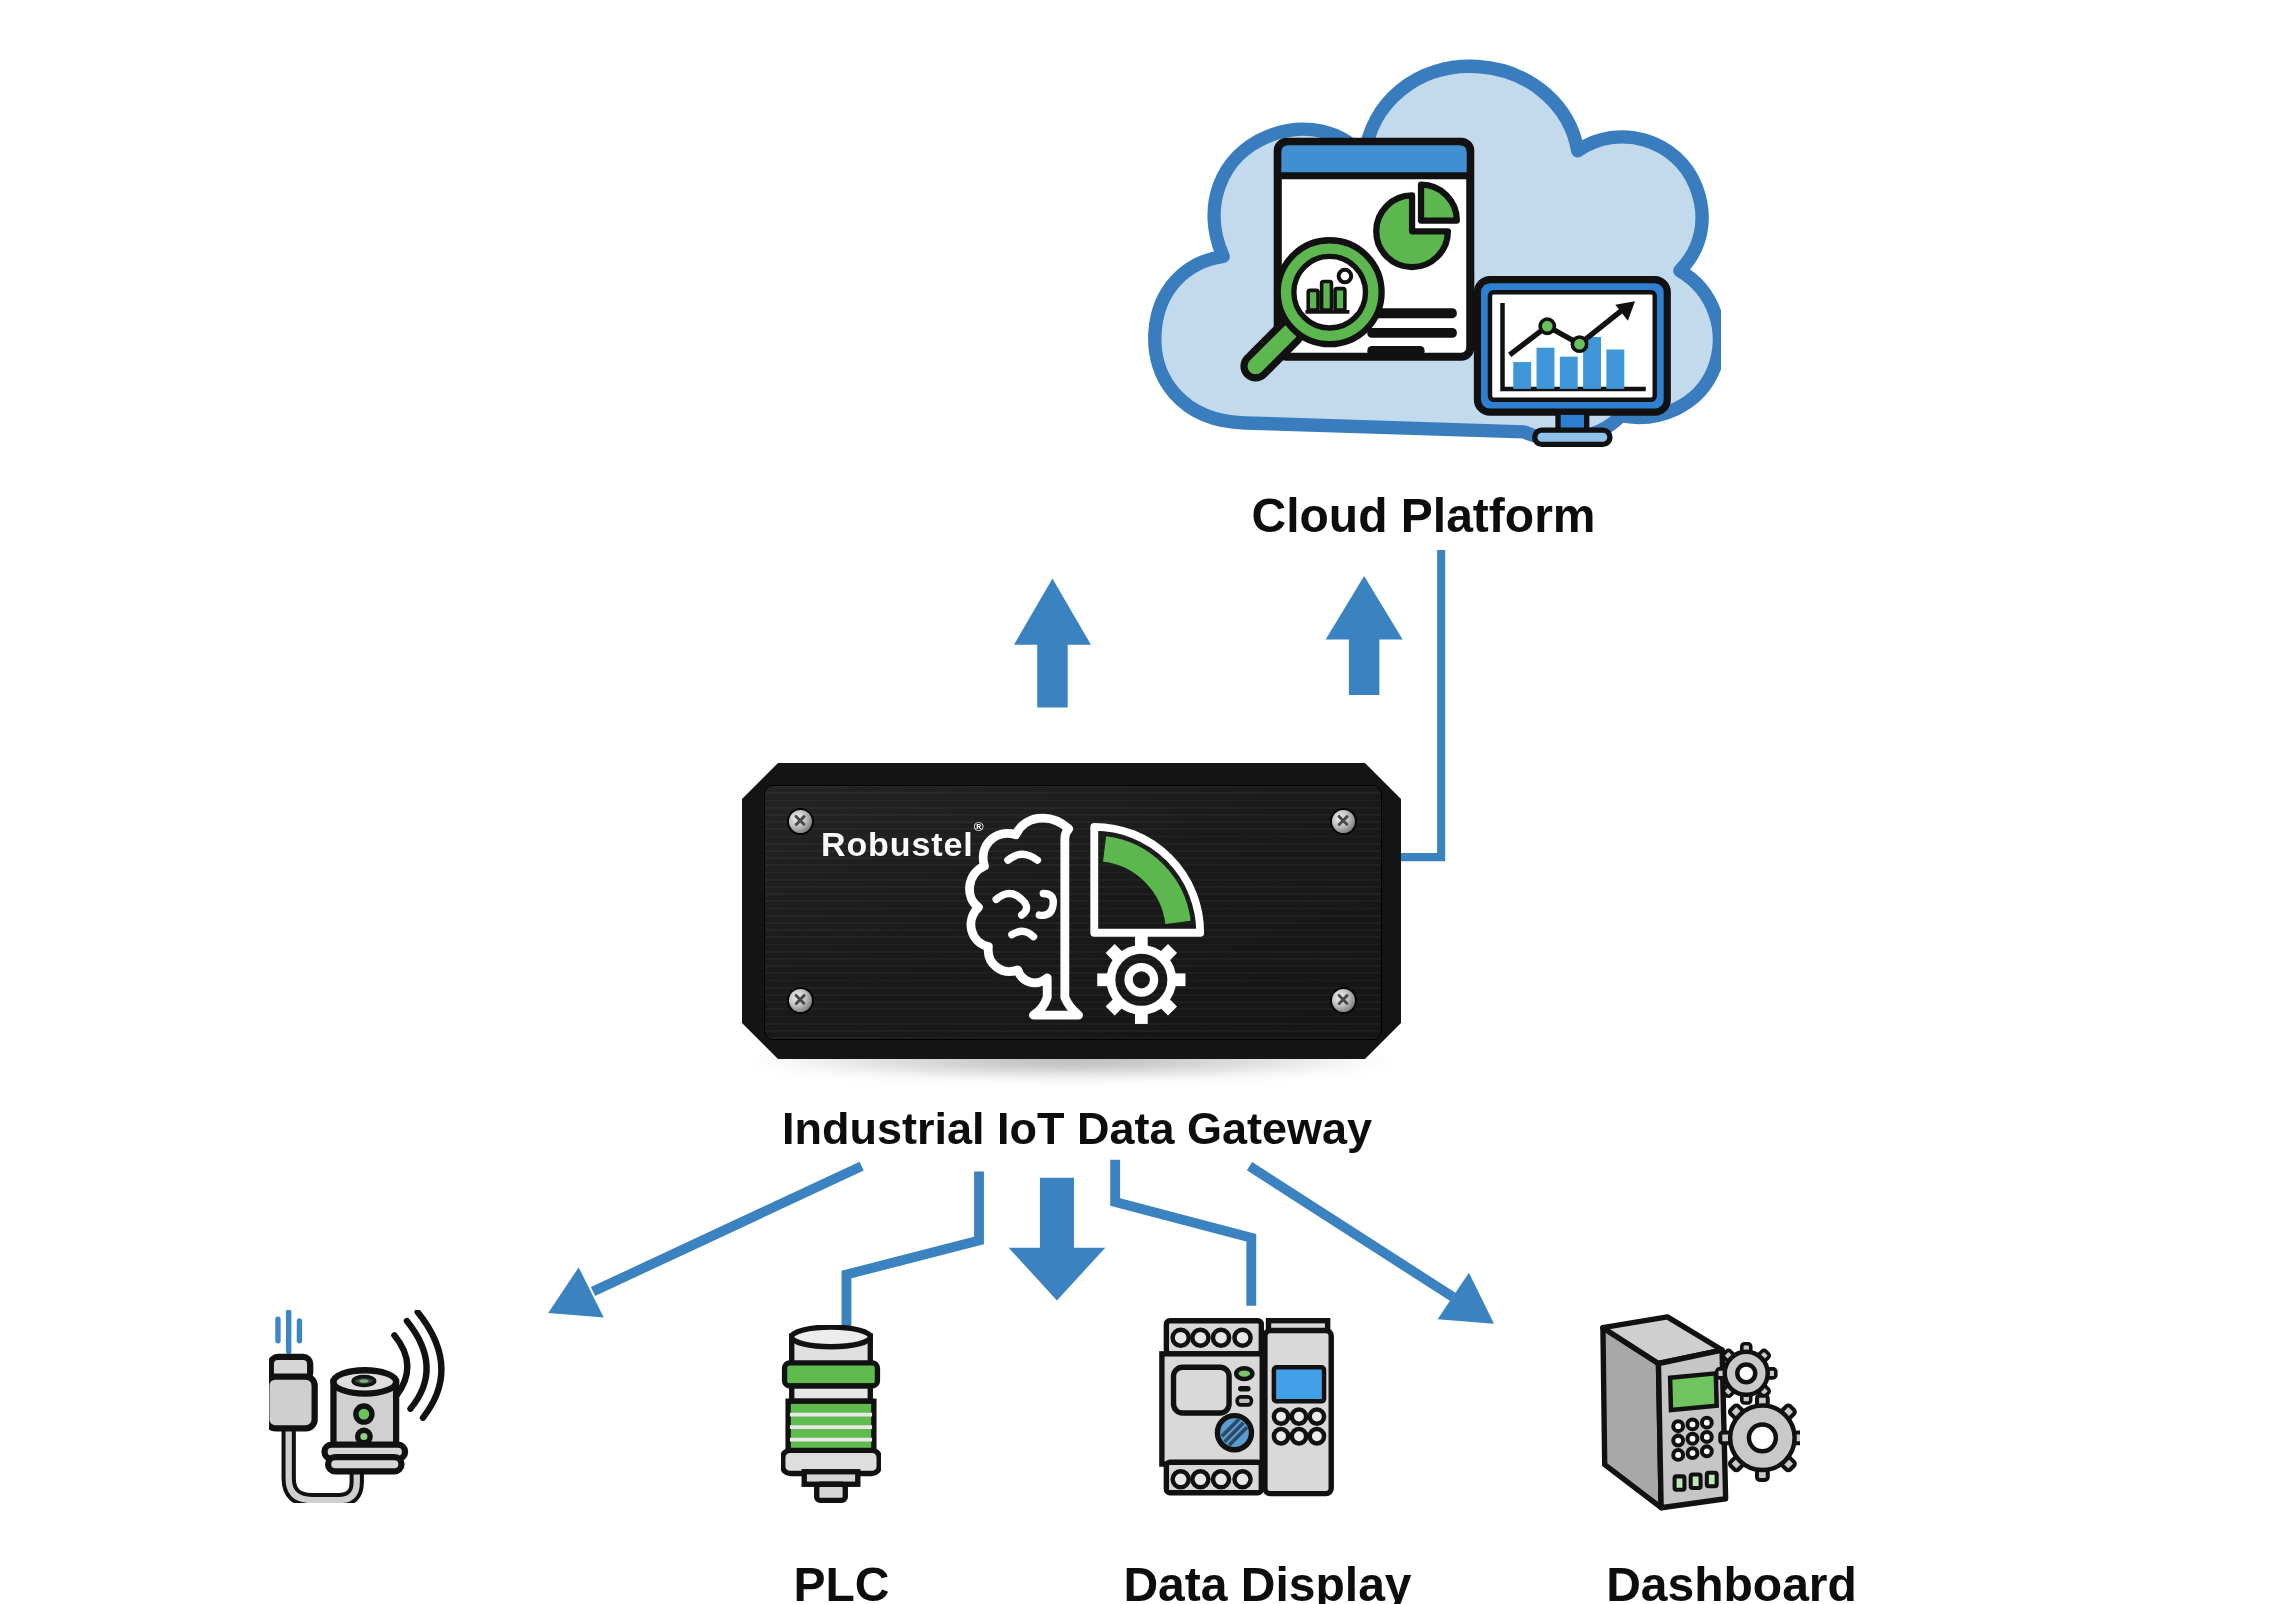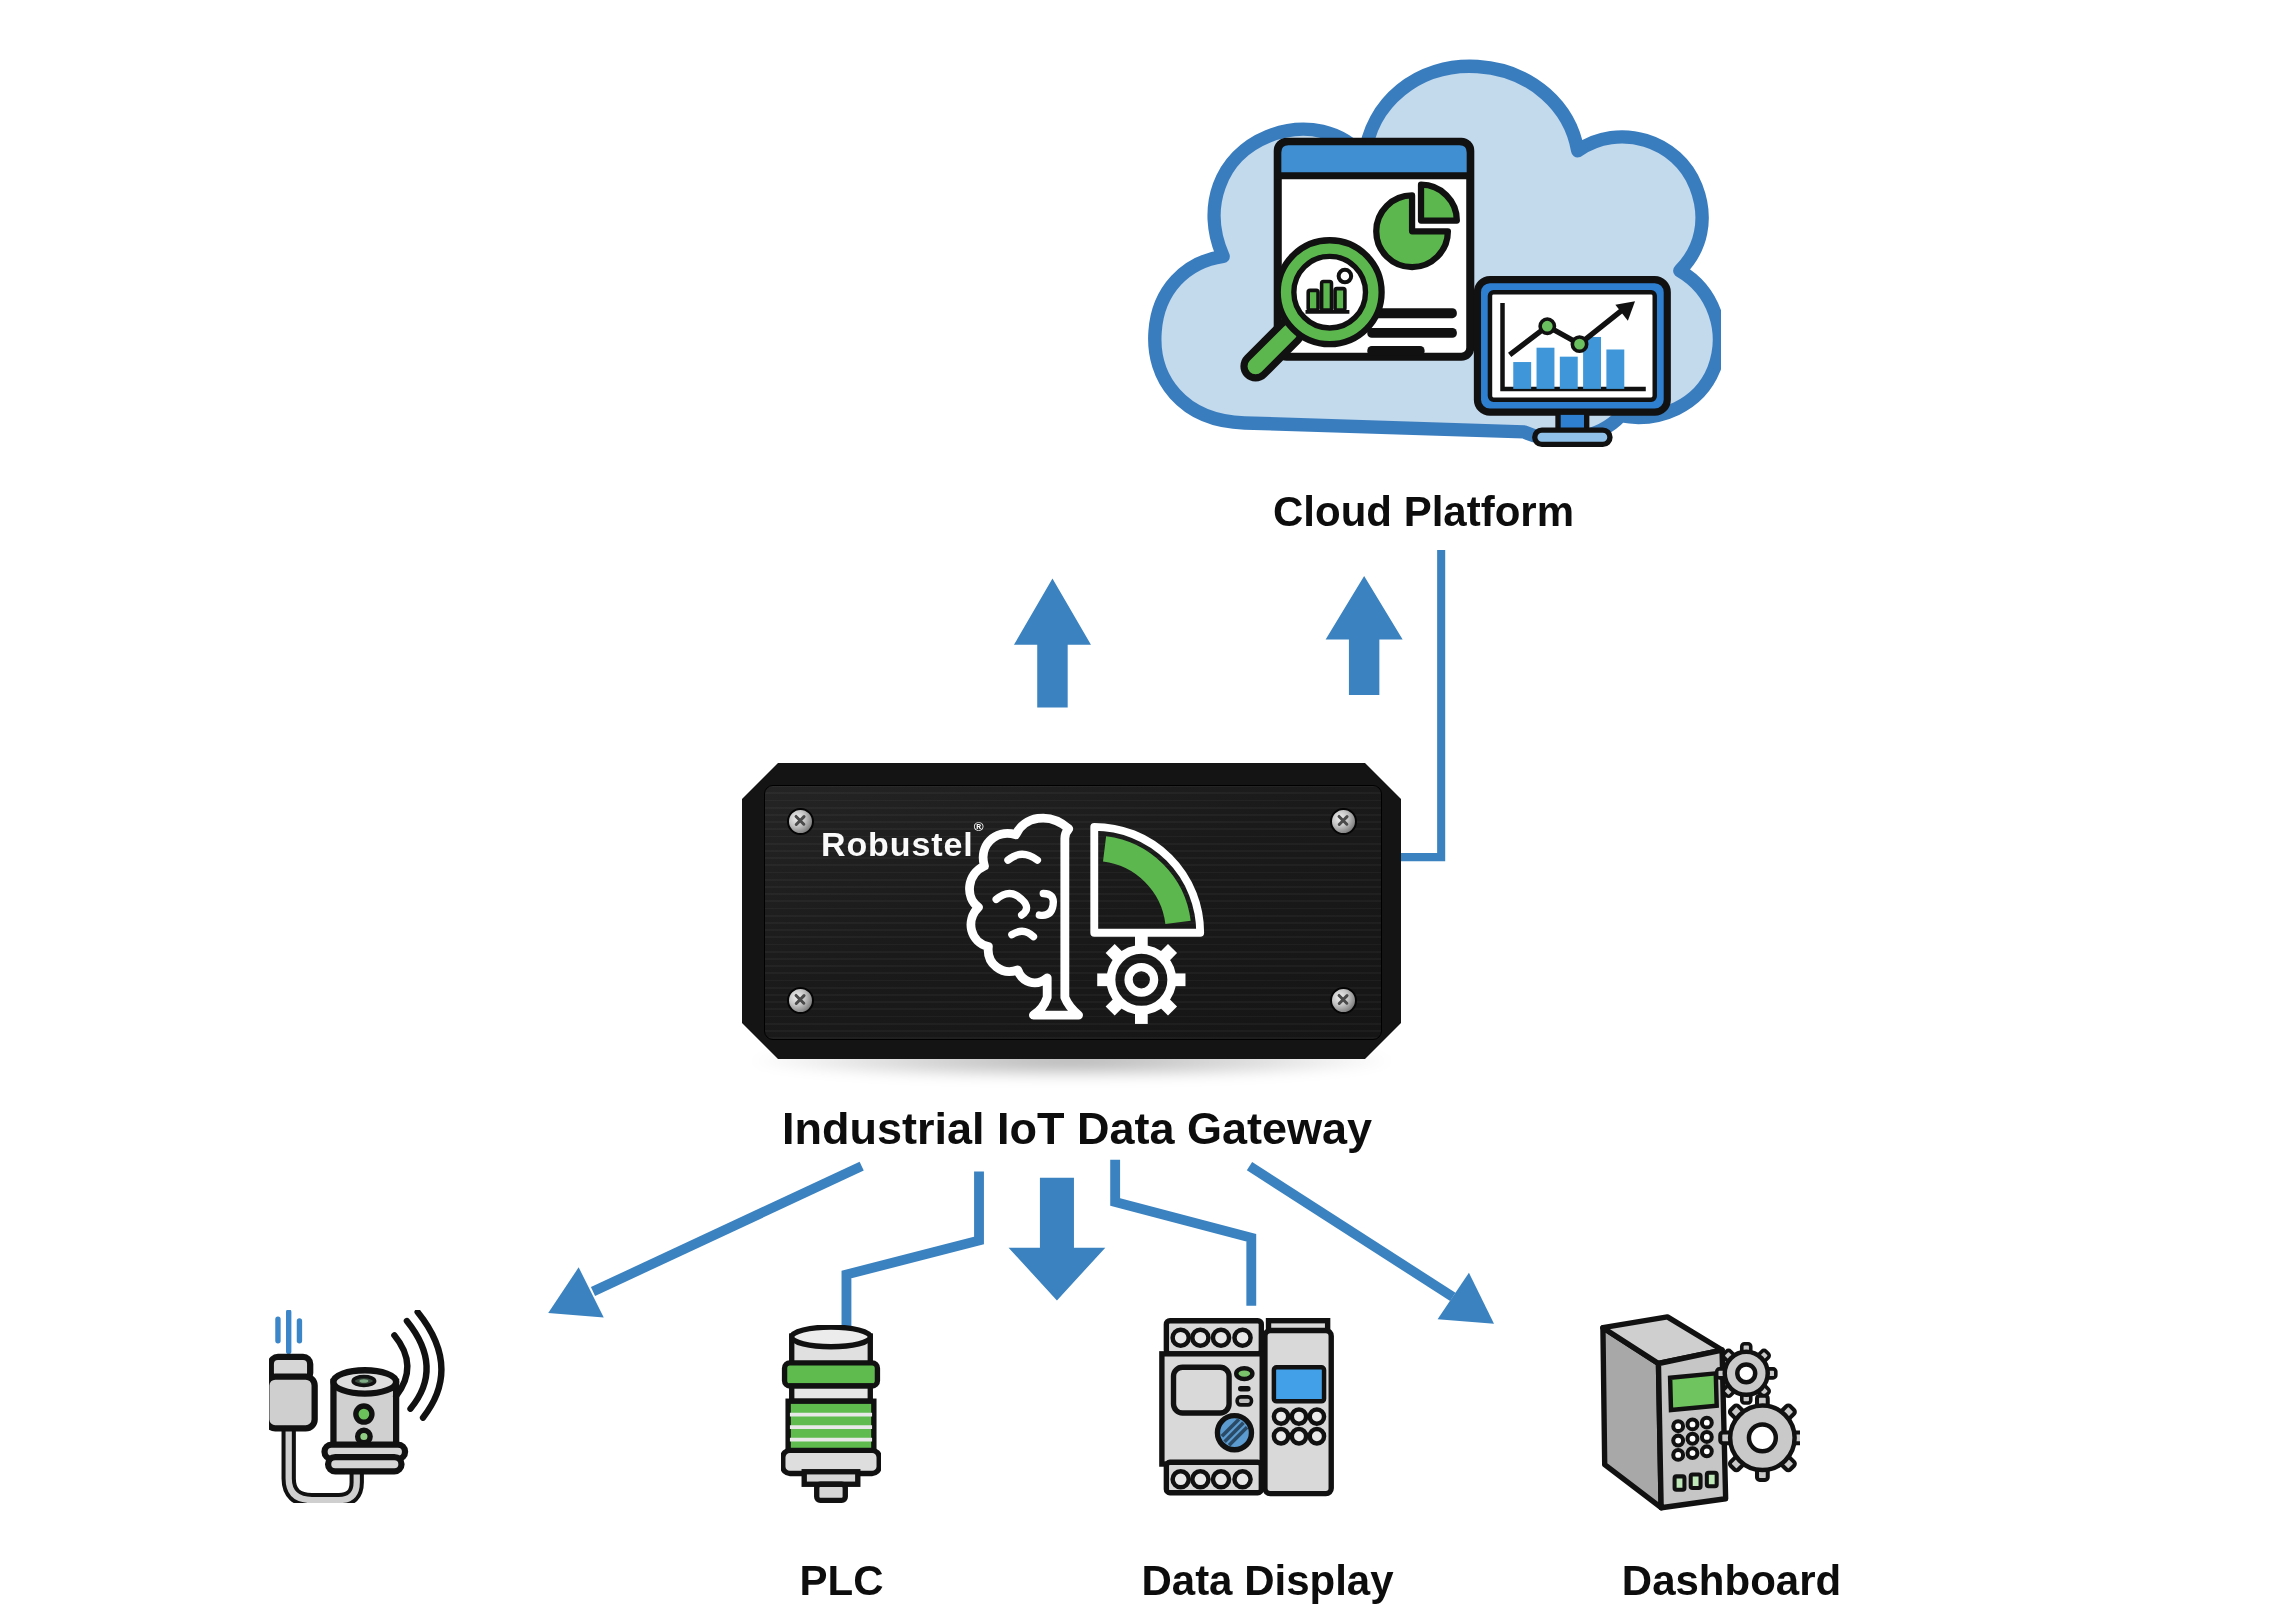--- a/index.html
+++ b/index.html
@@ -9,7 +9,7 @@
   .label{position:absolute;text-align:center;color:#0d0d0d;font-weight:700;
          font-family:"Liberation Sans", sans-serif;white-space:nowrap;}
   .label.big{font-size:45px;}
-  .label.node{font-size:42px;}
+  .label.node{font-size:48px;}
   svg{display:block;}
   
   #connector-layer{position:absolute;left:0;top:0;z-index:1;pointer-events:none;}

